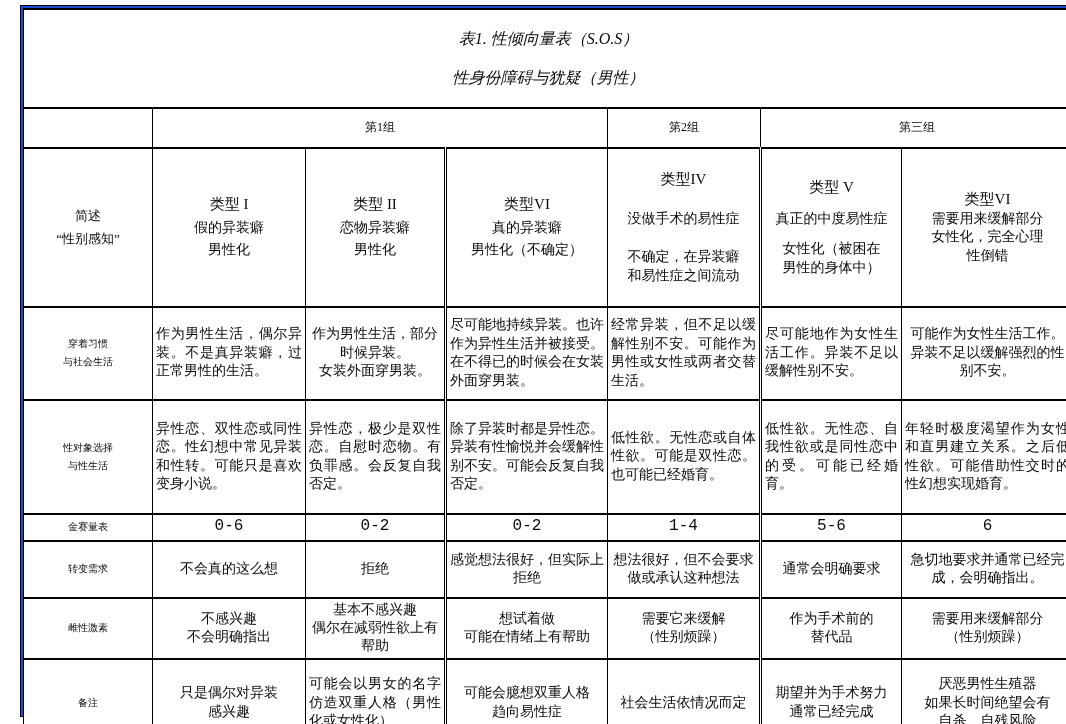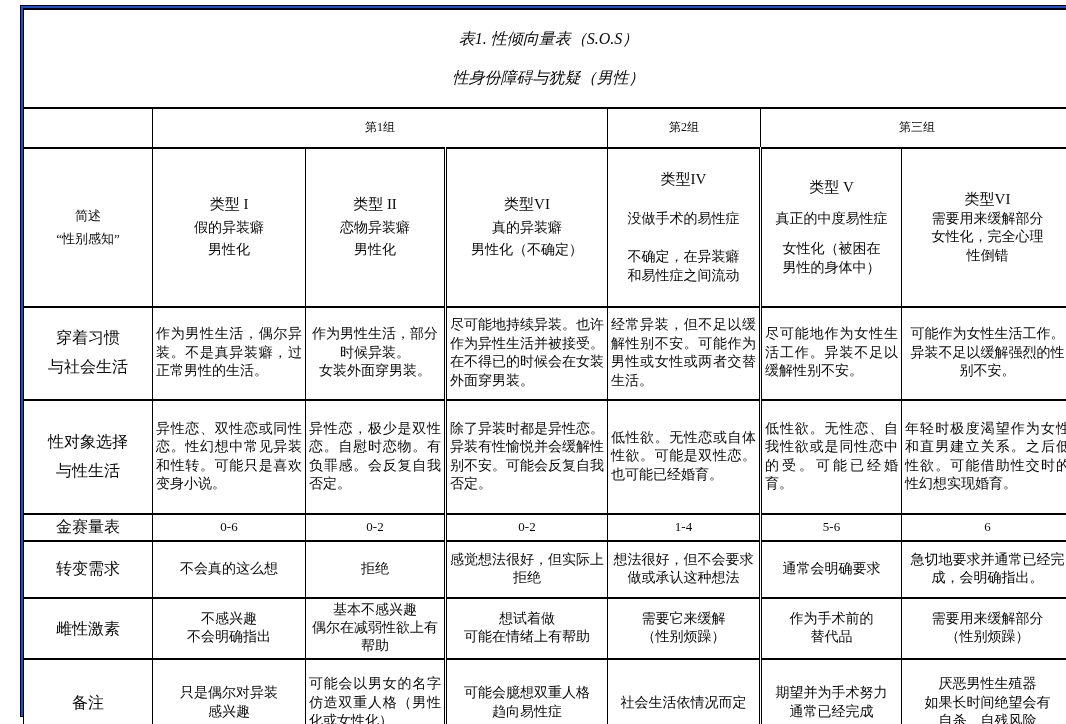--- a/index.html
+++ b/index.html
@@ -32,7 +32,7 @@
   .title-line{font-style:italic;font-size:16px;line-height:1.25;text-align:center;}
   .group-cell{font-size:12px;}
   .corner-cell{font-size:13px;line-height:1.8;}
-  .rowlabel{font-size:16px;line-height:1.8;}
+  .rowlabel{font-size:10px;line-height:1.8;}
   .type-inner{
     display:flex;flex-direction:column;justify-content:center;align-items:center;
     height:100%;gap:4px;

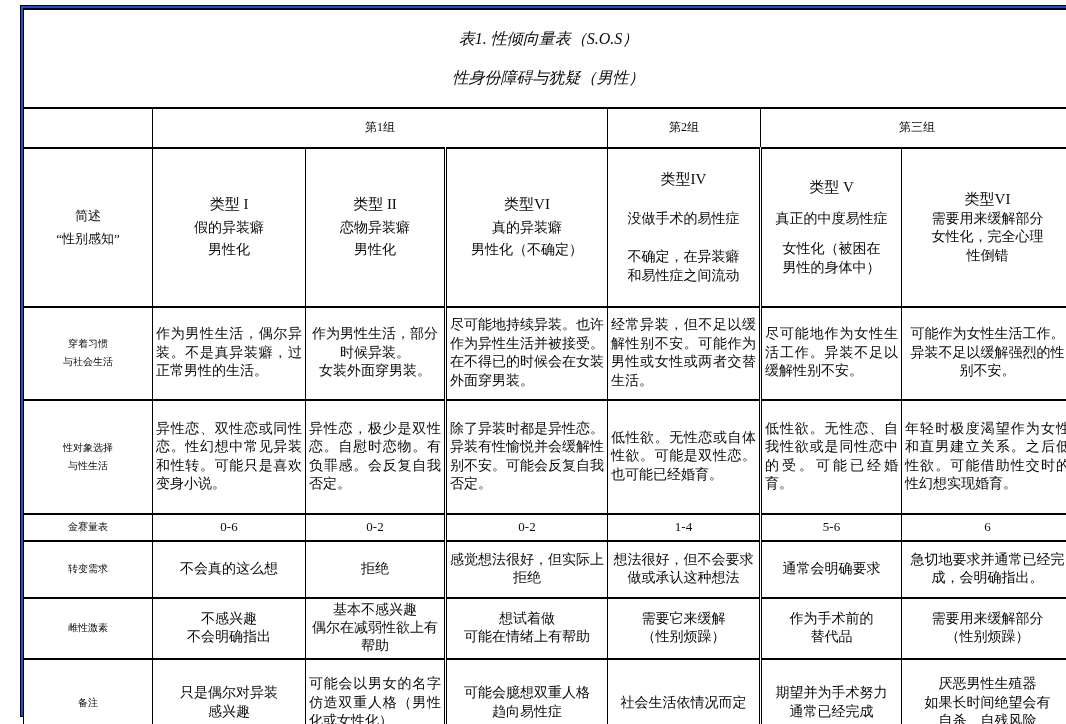--- a/index.html
+++ b/index.html
@@ -41,7 +41,7 @@
   .th-name{font-size:15px;}
   .th-desc,.th-note{font-size:14px;}
   .just{text-align:justify;text-justify:inter-ideograph;}
-  .kinsey{font-family:Liberation Serif, serif;font-size:13px;padding:0;}
+  .kinsey{font-family:Liberation Mono, monospace;font-size:16px;padding:0;}
   
   .r-title  td{height:34px;}
   .r-group  td{height:34px;}

